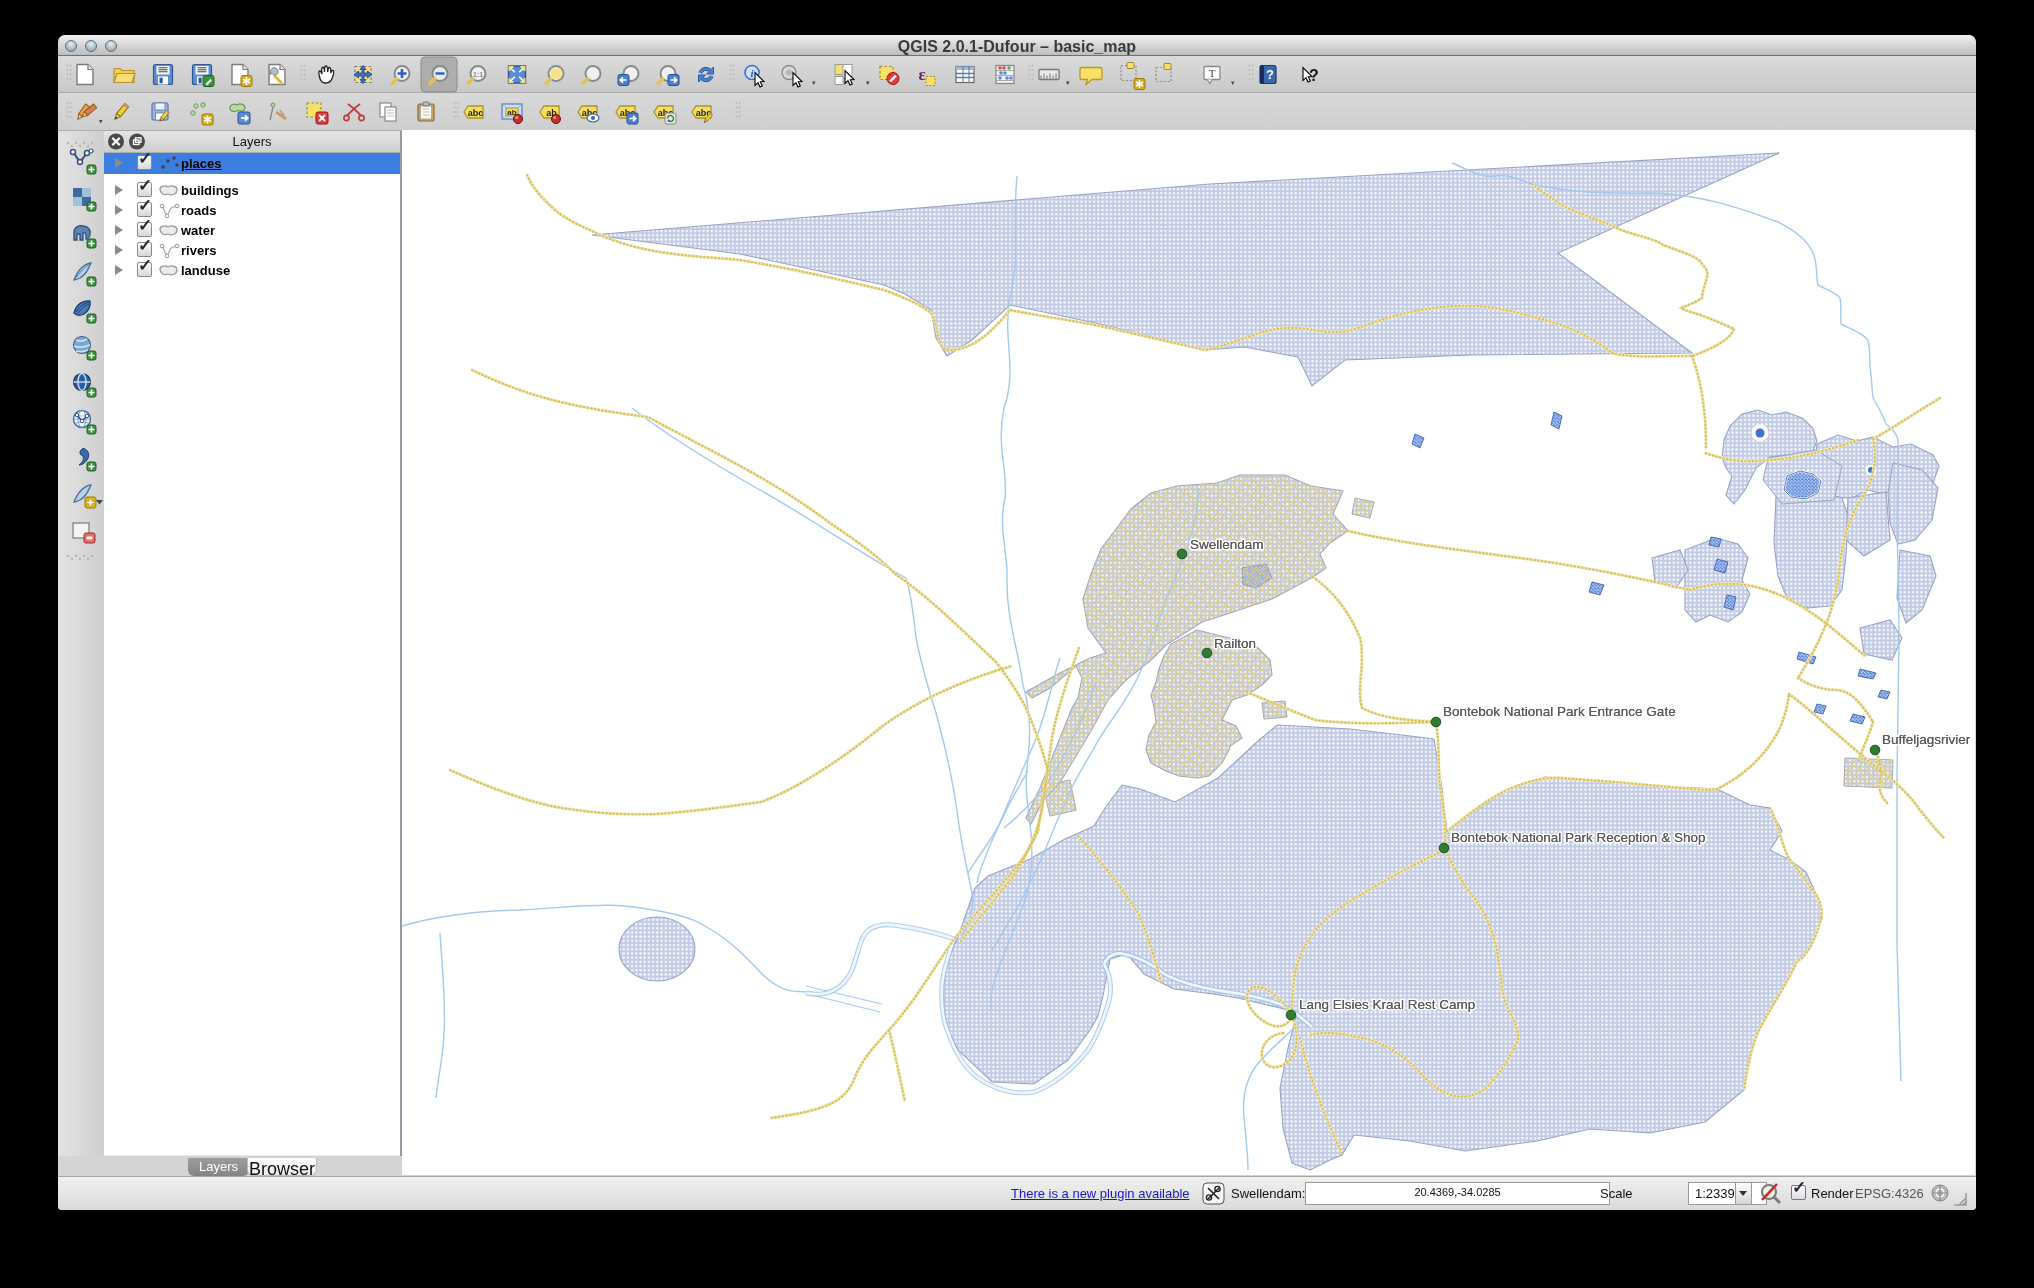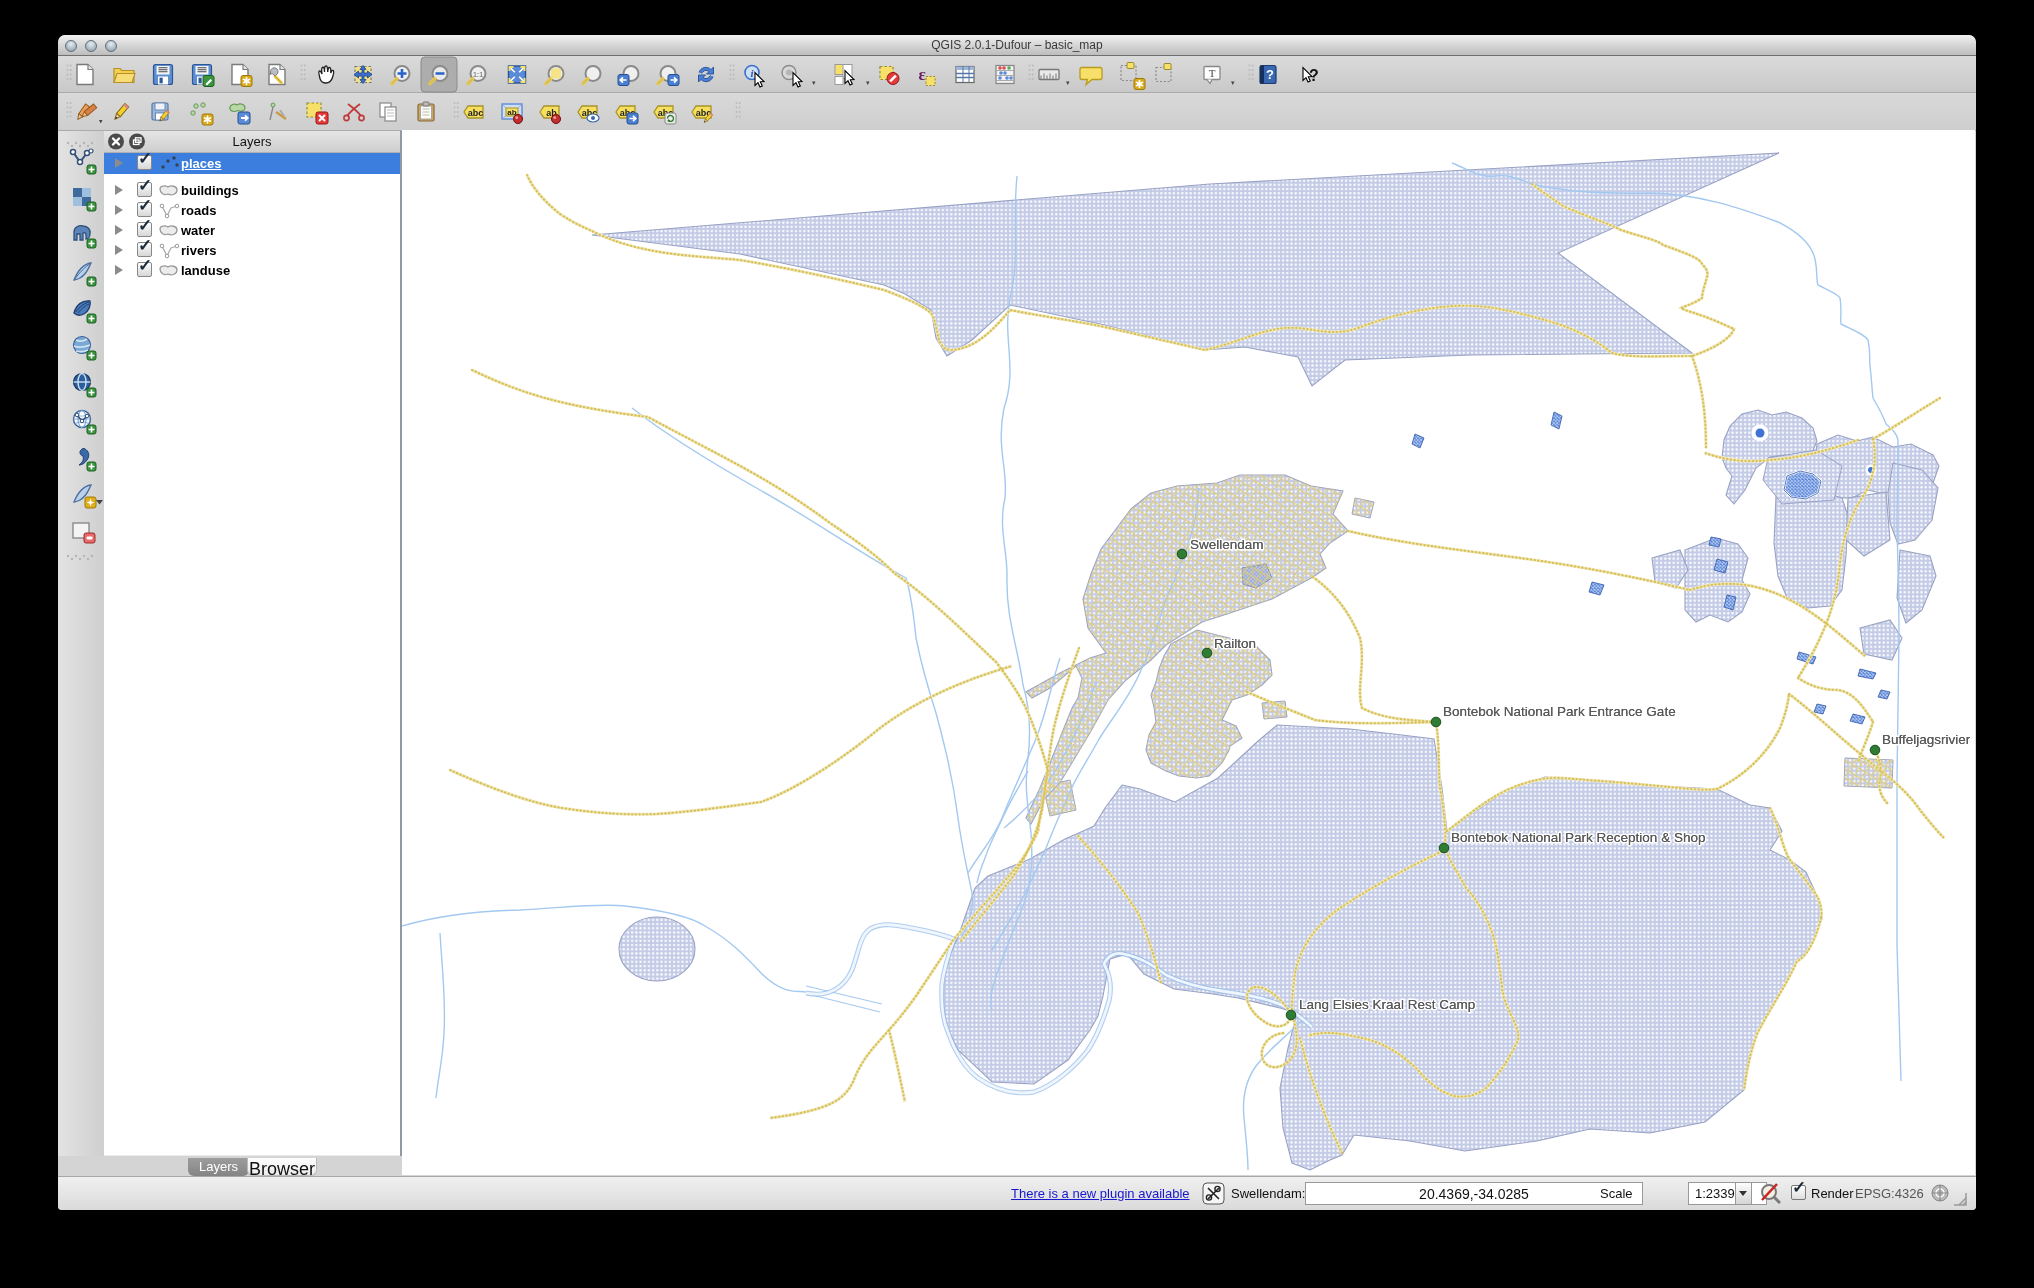--- a/index.html
+++ b/index.html
@@ -7,7 +7,7 @@
 #win { position:absolute; left:58px; top:35px; width:1918px; height:1175px; background:#cfcfcf; border-radius:7px 7px 4px 4px; overflow:hidden; box-shadow:0 0 0 1px rgba(0,0,0,.55); }
 #titlebar { position:absolute; left:0; top:0; width:100%; height:21px; background:linear-gradient(#f2f2f2,#d9d9d9 45%,#bdbdbd); border-bottom:1px solid #707070; border-radius:7px 7px 0 0; }
 .tl { position:absolute; top:4.5px; width:12px; height:12px; border-radius:50%; background:radial-gradient(circle at 50% 30%, #e6edf2 0%, #b5c3cc 50%, #8798a4 100%); border:1.5px solid #5f6e7a; }
-#title { position:absolute; top:3px; left:0; width:100%; text-align:center; font-size:12px; color:#3a3a3a; }
+#title { position:absolute; top:3px; left:0; width:100%; text-align:center; font-size:16px; color:#3a3a3a;font-weight:bold; }
 #tb1 { position:absolute; left:0; top:21px; width:100%; height:37px; background:linear-gradient(#dbdbdb,#c9c9c9); border-bottom:1px solid #ababab; }
 #tb2 { position:absolute; left:0; top:58px; width:100%; height:38px; background:linear-gradient(#d9d9d9,#cecece); border-bottom:1px solid #ababab; }
 #mainbg { position:absolute; left:0; top:96px; width:100%; height:1045px; background:#d4d4d4; }

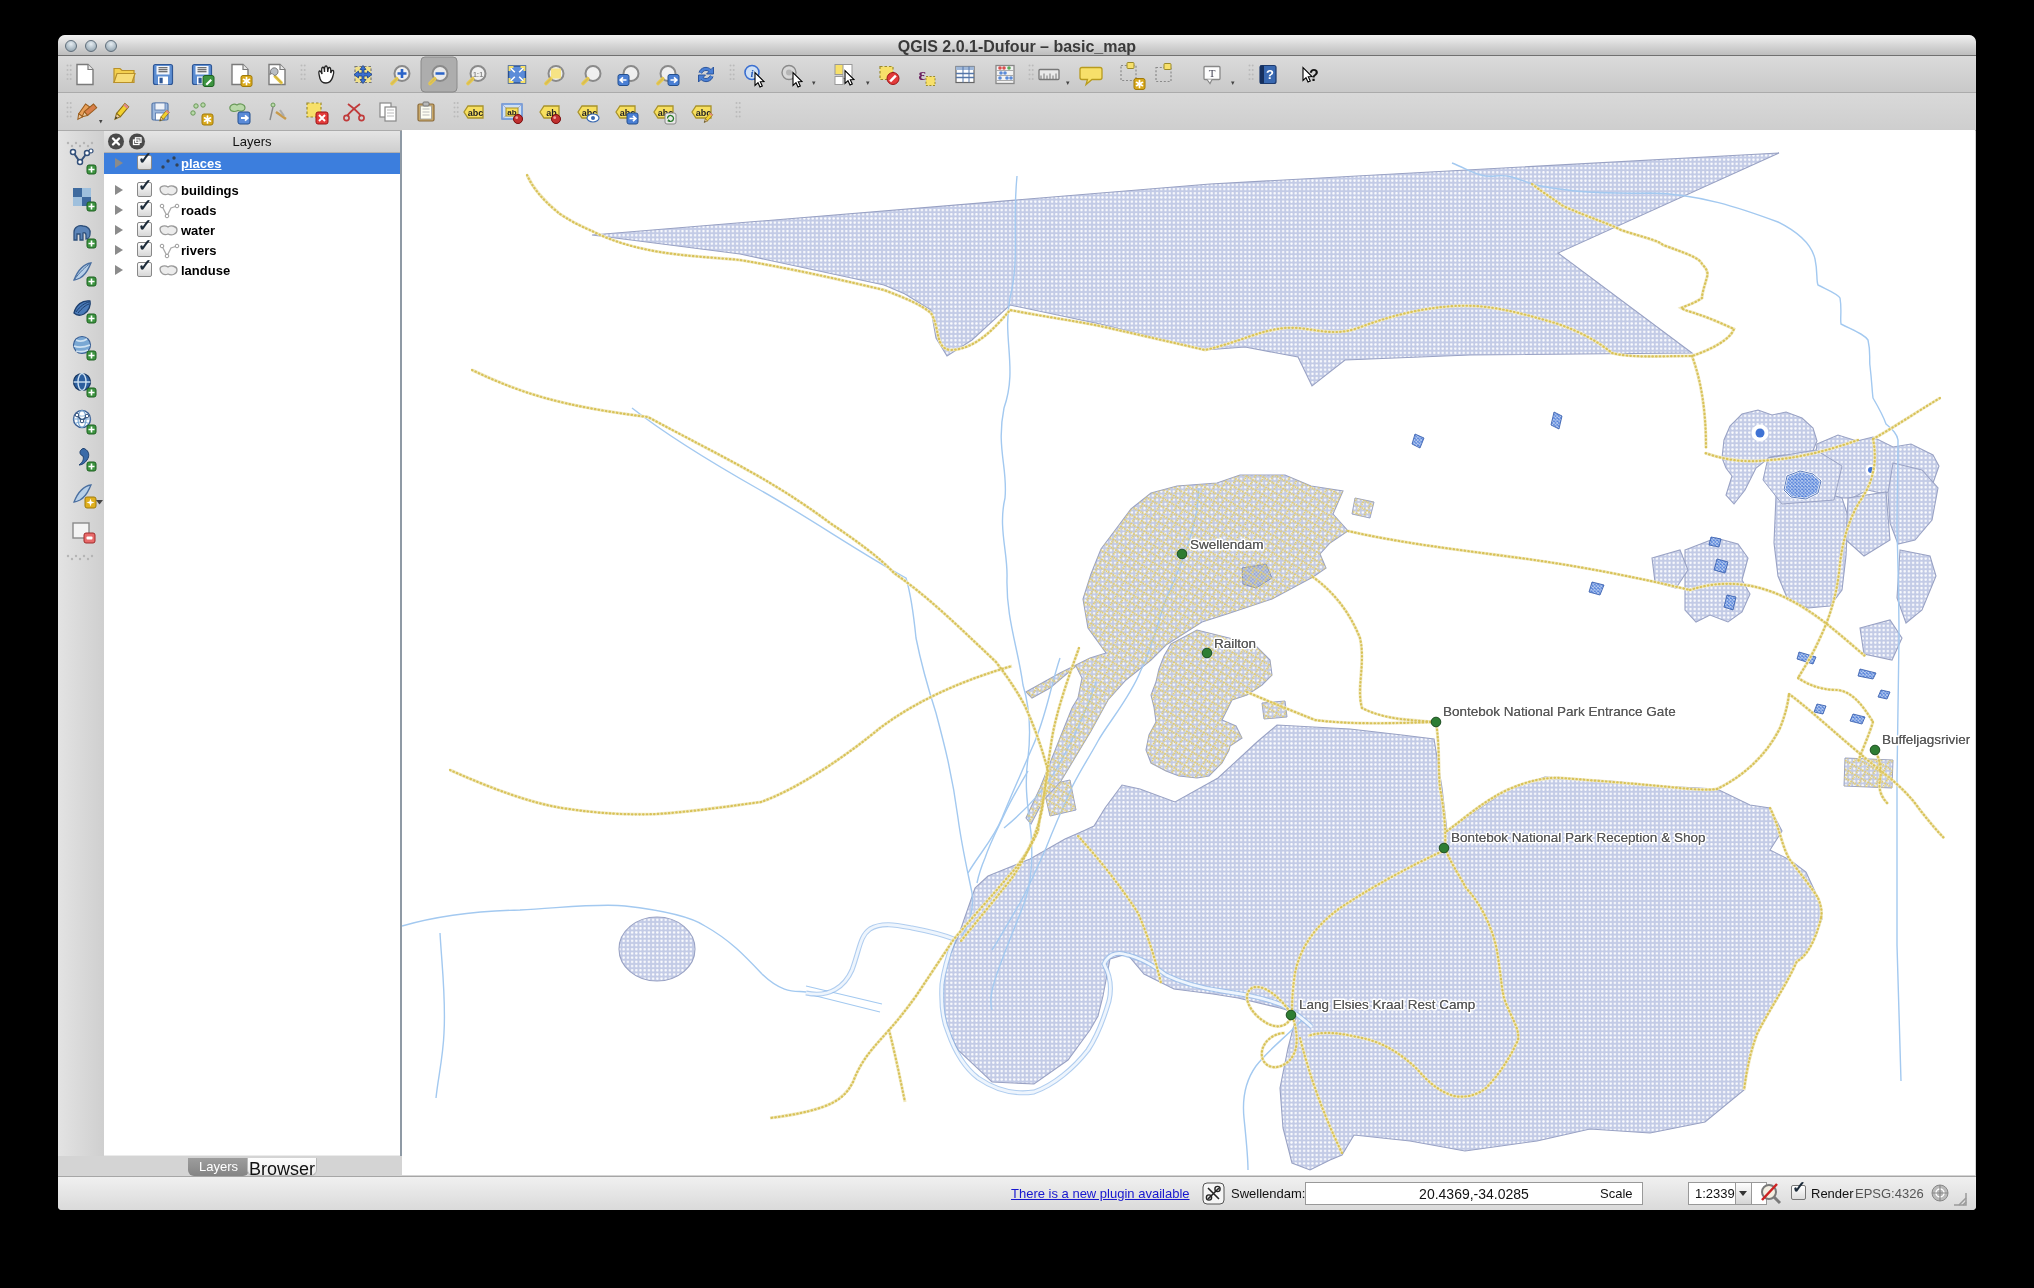--- a/index.html
+++ b/index.html
@@ -635,7 +635,7 @@
               <circle cx="21" cy="12" r="1.7"></circle>
             </g>
           </svg>
-        <div class="name" style="color:#ffffff; text-decoration:underline;">places</div>
+        <div class="name" style="color:#000000; text-decoration:underline;">places</div>
       </div>
       <div class="lrow" style="top:27px;">
         <div class="tri"></div>

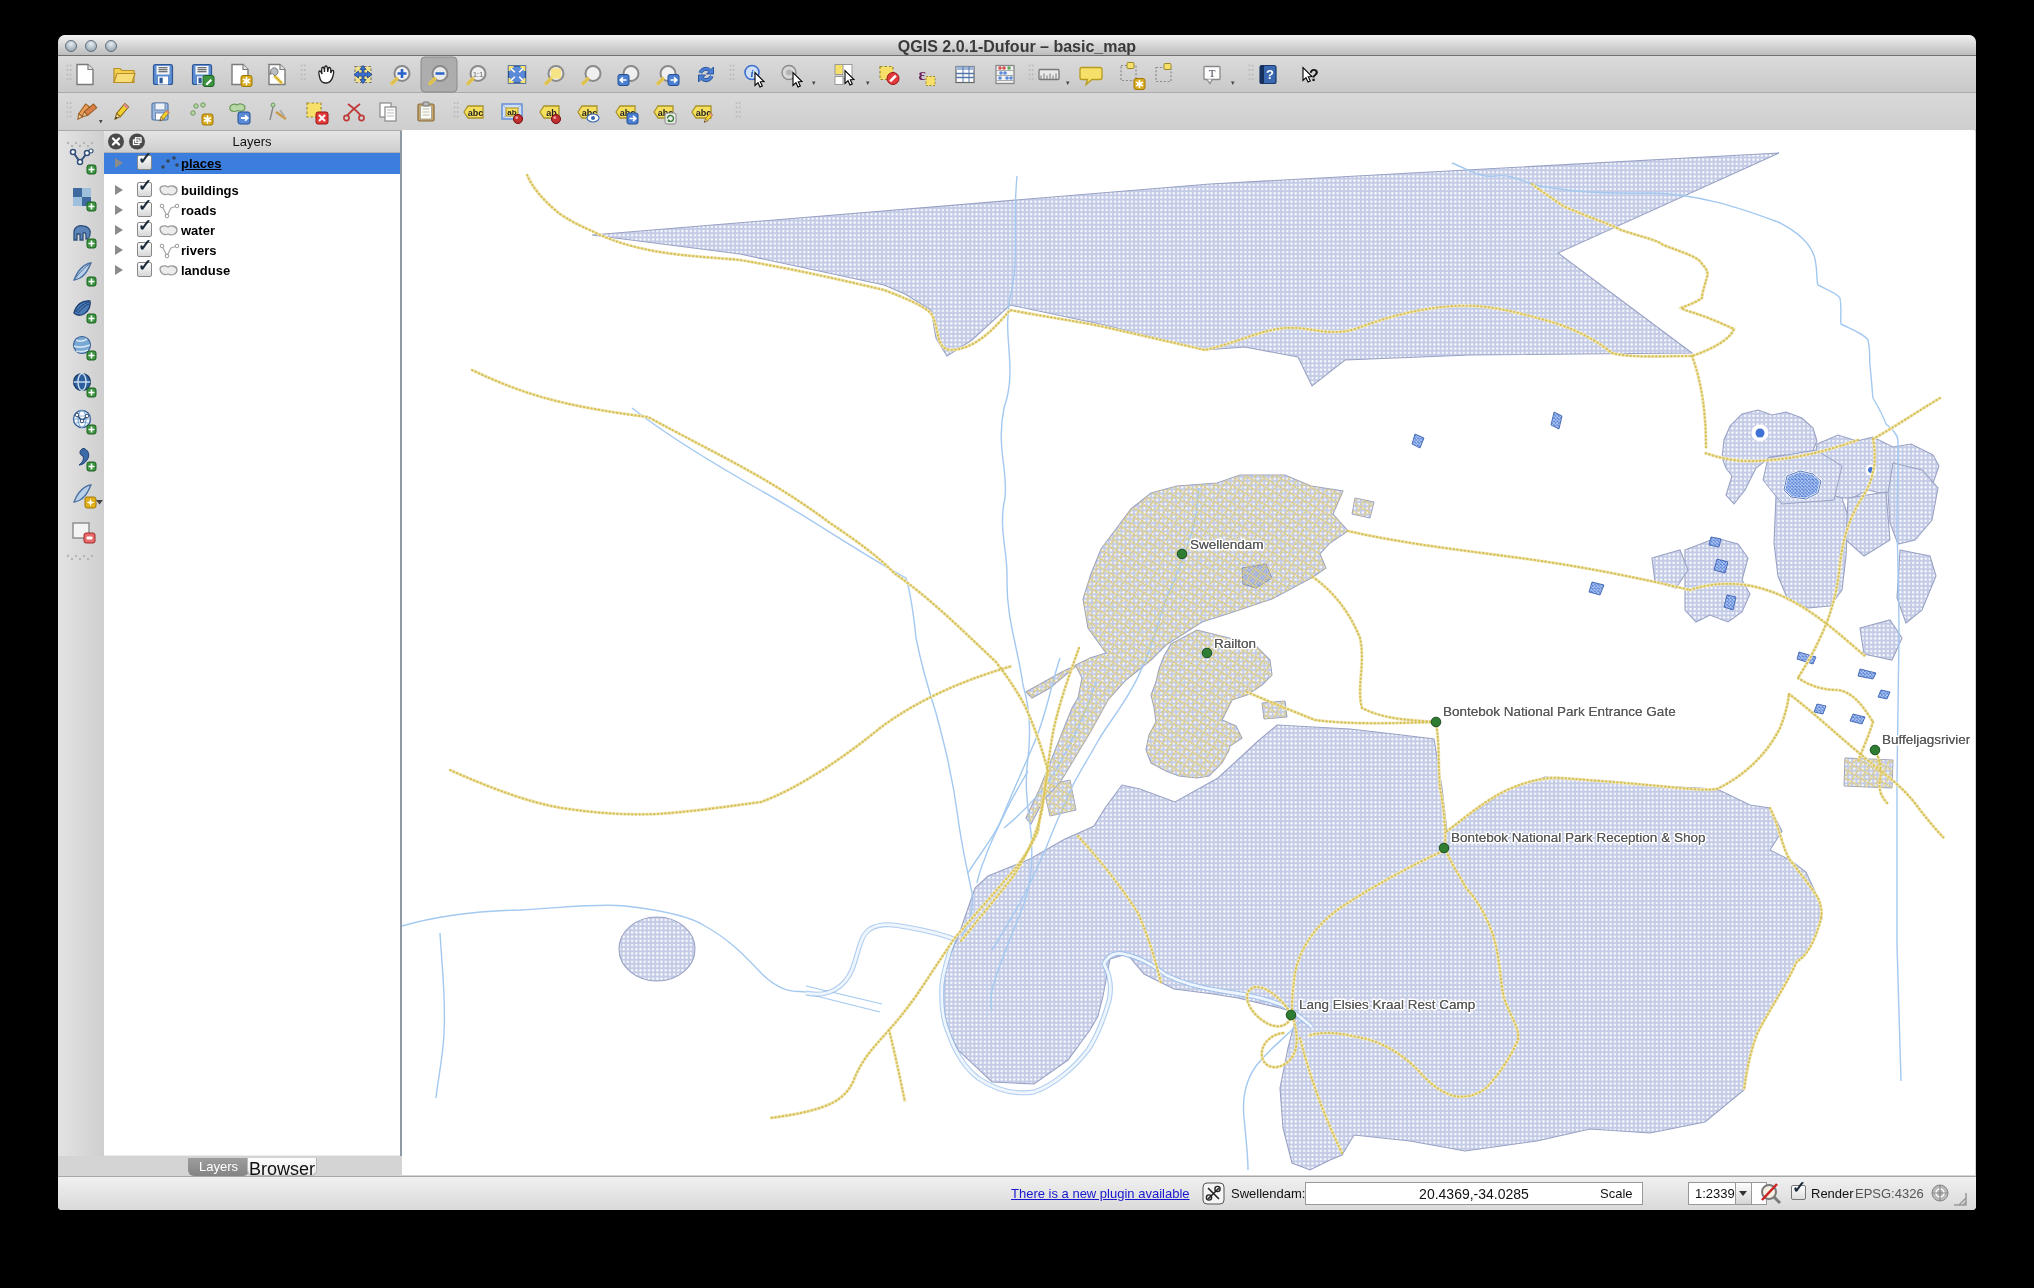--- a/index.html
+++ b/index.html
@@ -857,7 +857,7 @@
         <circle cx="15.5" cy="7" r="2.6" fill="none" stroke="#222" stroke-width="1.4"></circle>
       </svg>
     <span style="position:absolute;left:1173px;top:9px;">Swellendam:</span>
-    <div style="position:absolute;left:1247px;top:5px;width:338px;height:23px;background:#fff;border:1px solid #999;text-align:center;font-size:14px;padding-top:3px;">20.4369,-34.0285</div>
+    <div style="position:absolute;left:1247px;top:5px;width:305px;height:23px;background:#fff;border:1px solid #999;text-align:center;font-size:11px;padding-top:3px;">20.4369,-34.0285</div>
     <span style="position:absolute;left:1542px;top:9px;">Scale</span>
     <div style="position:absolute;left:1598px;top:5px;width:79px;height:23px;background:#fff;border:1px solid #999;font-size:13px;padding:3px 0 0 6px;margin-left:32px;">1:23396</div>
     <div style="position:absolute;left:1677px;top:5px;width:17px;height:23px;background:linear-gradient(#fdfdfd,#d5d5d5);border:1px solid #999;"></div>

